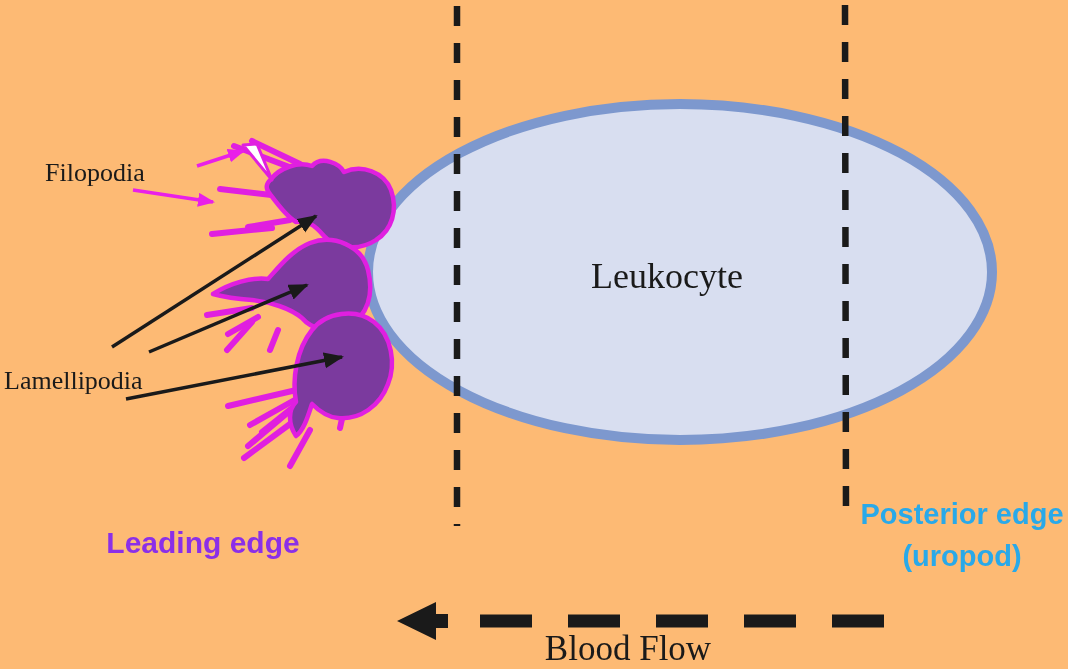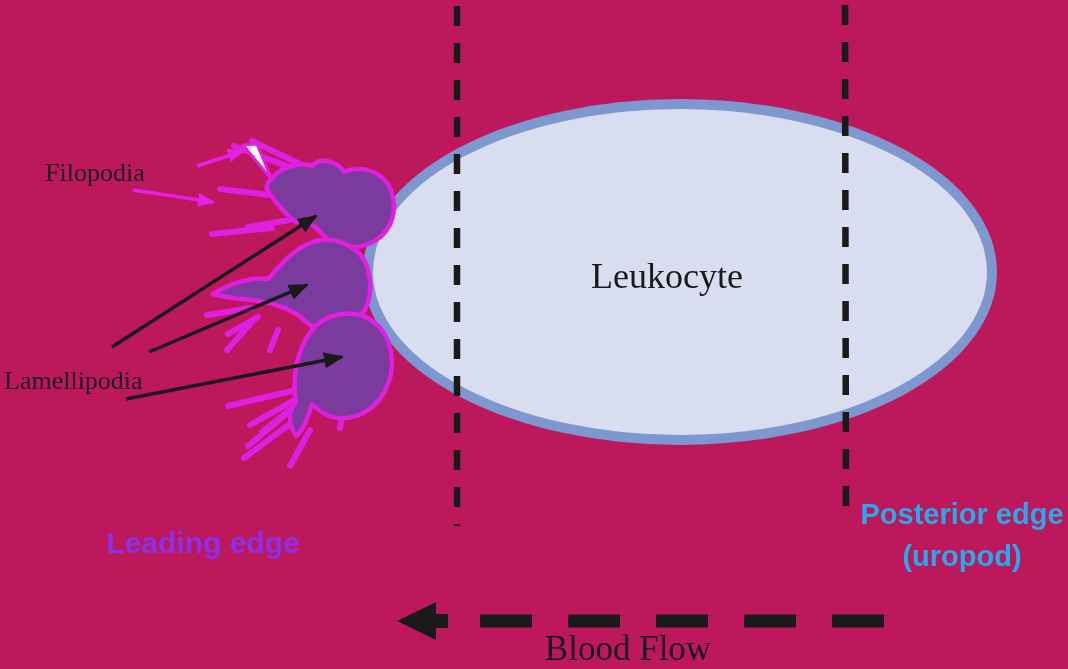--- a/index.html
+++ b/index.html
@@ -7,7 +7,7 @@
     position: relative;
     width: 1068px;
     height: 669px;
-    background: #be185d;
+    background: #fdba74;
     overflow: hidden;
     font-family: "Liberation Serif", serif;
   }

